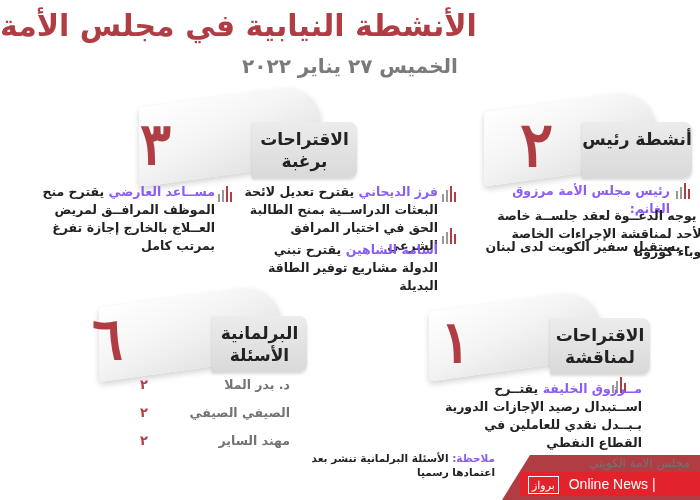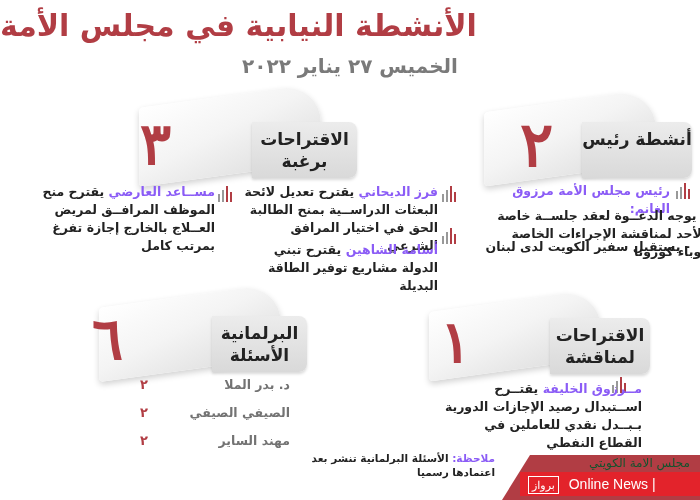--- a/index.html
+++ b/index.html
@@ -18,7 +18,7 @@
   .q-count{position:absolute;color:#b13d44;font-size:13px;font-weight:bold;}
   .footer-bar{position:absolute;left:530px;top:455px;width:170px;height:45px;background:#b13d44;}
   .footer-slant{position:absolute;left:502px;top:455px;width:0;height:0;border-bottom:45px solid #b13d44;border-left:28px solid transparent;}
-  .footer-title{position:absolute;left:540px;top:456px;width:150px;text-align:right;color:#14532d;font-size:12px;direction:rtl;}
+  .footer-title{position:absolute;left:540px;top:456px;width:150px;text-align:right;color:#737373;font-size:12px;direction:rtl;}
   .berwaz{position:absolute;left:520px;top:472px;width:180px;height:24px;background:#e3232b;color:#fff;font-family:"Liberation Sans",sans-serif;font-size:14px;line-height:24px;}
 </style>
 </head>

